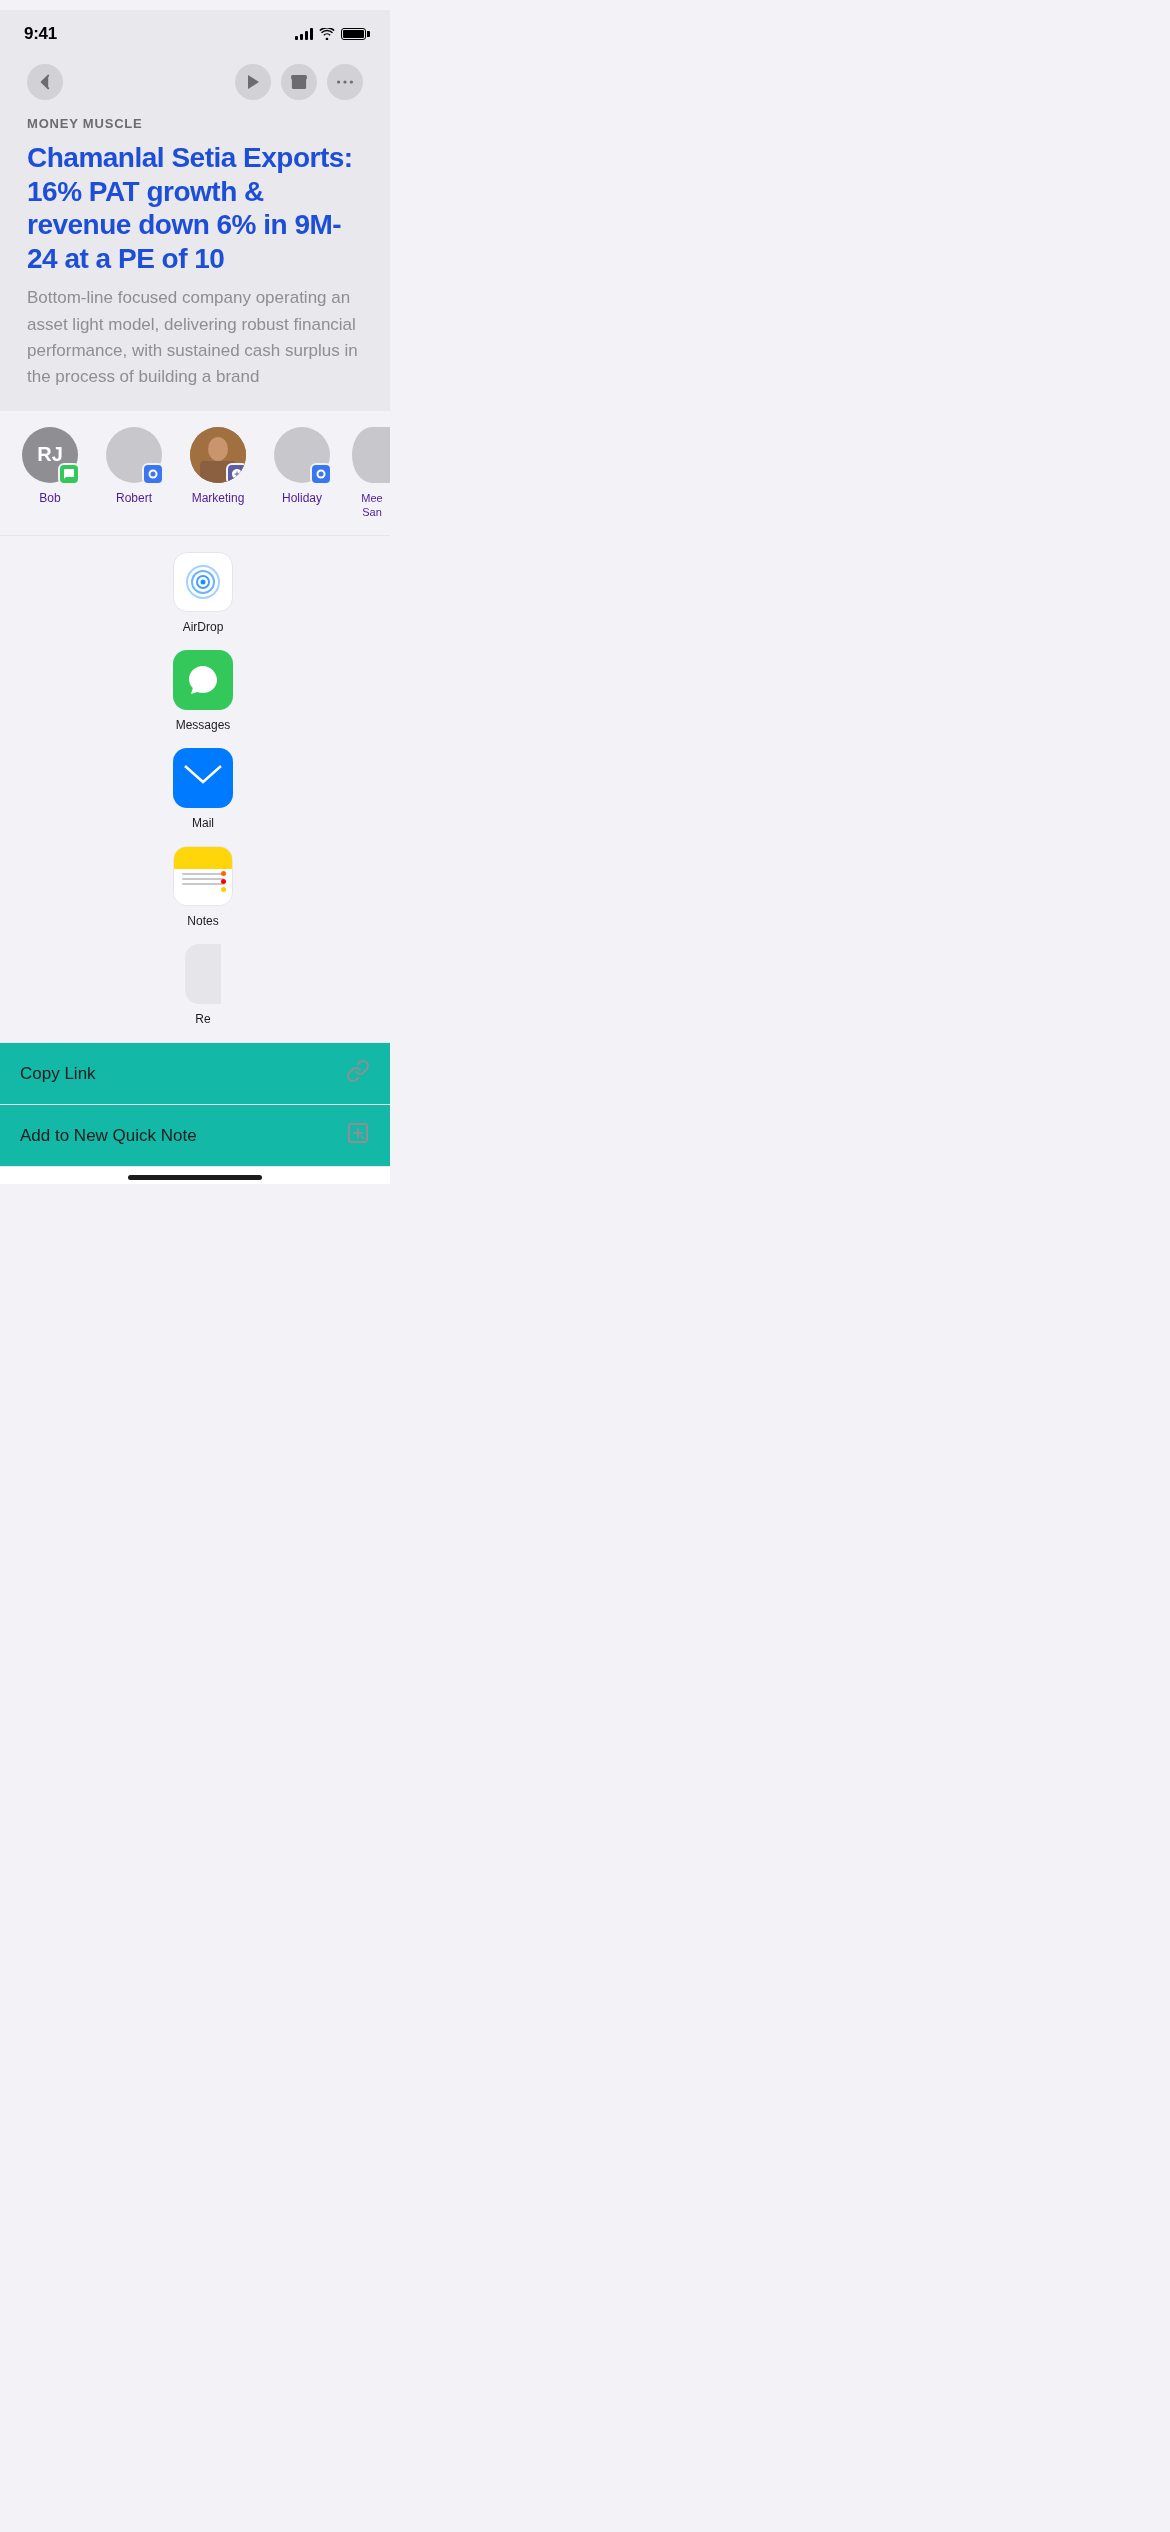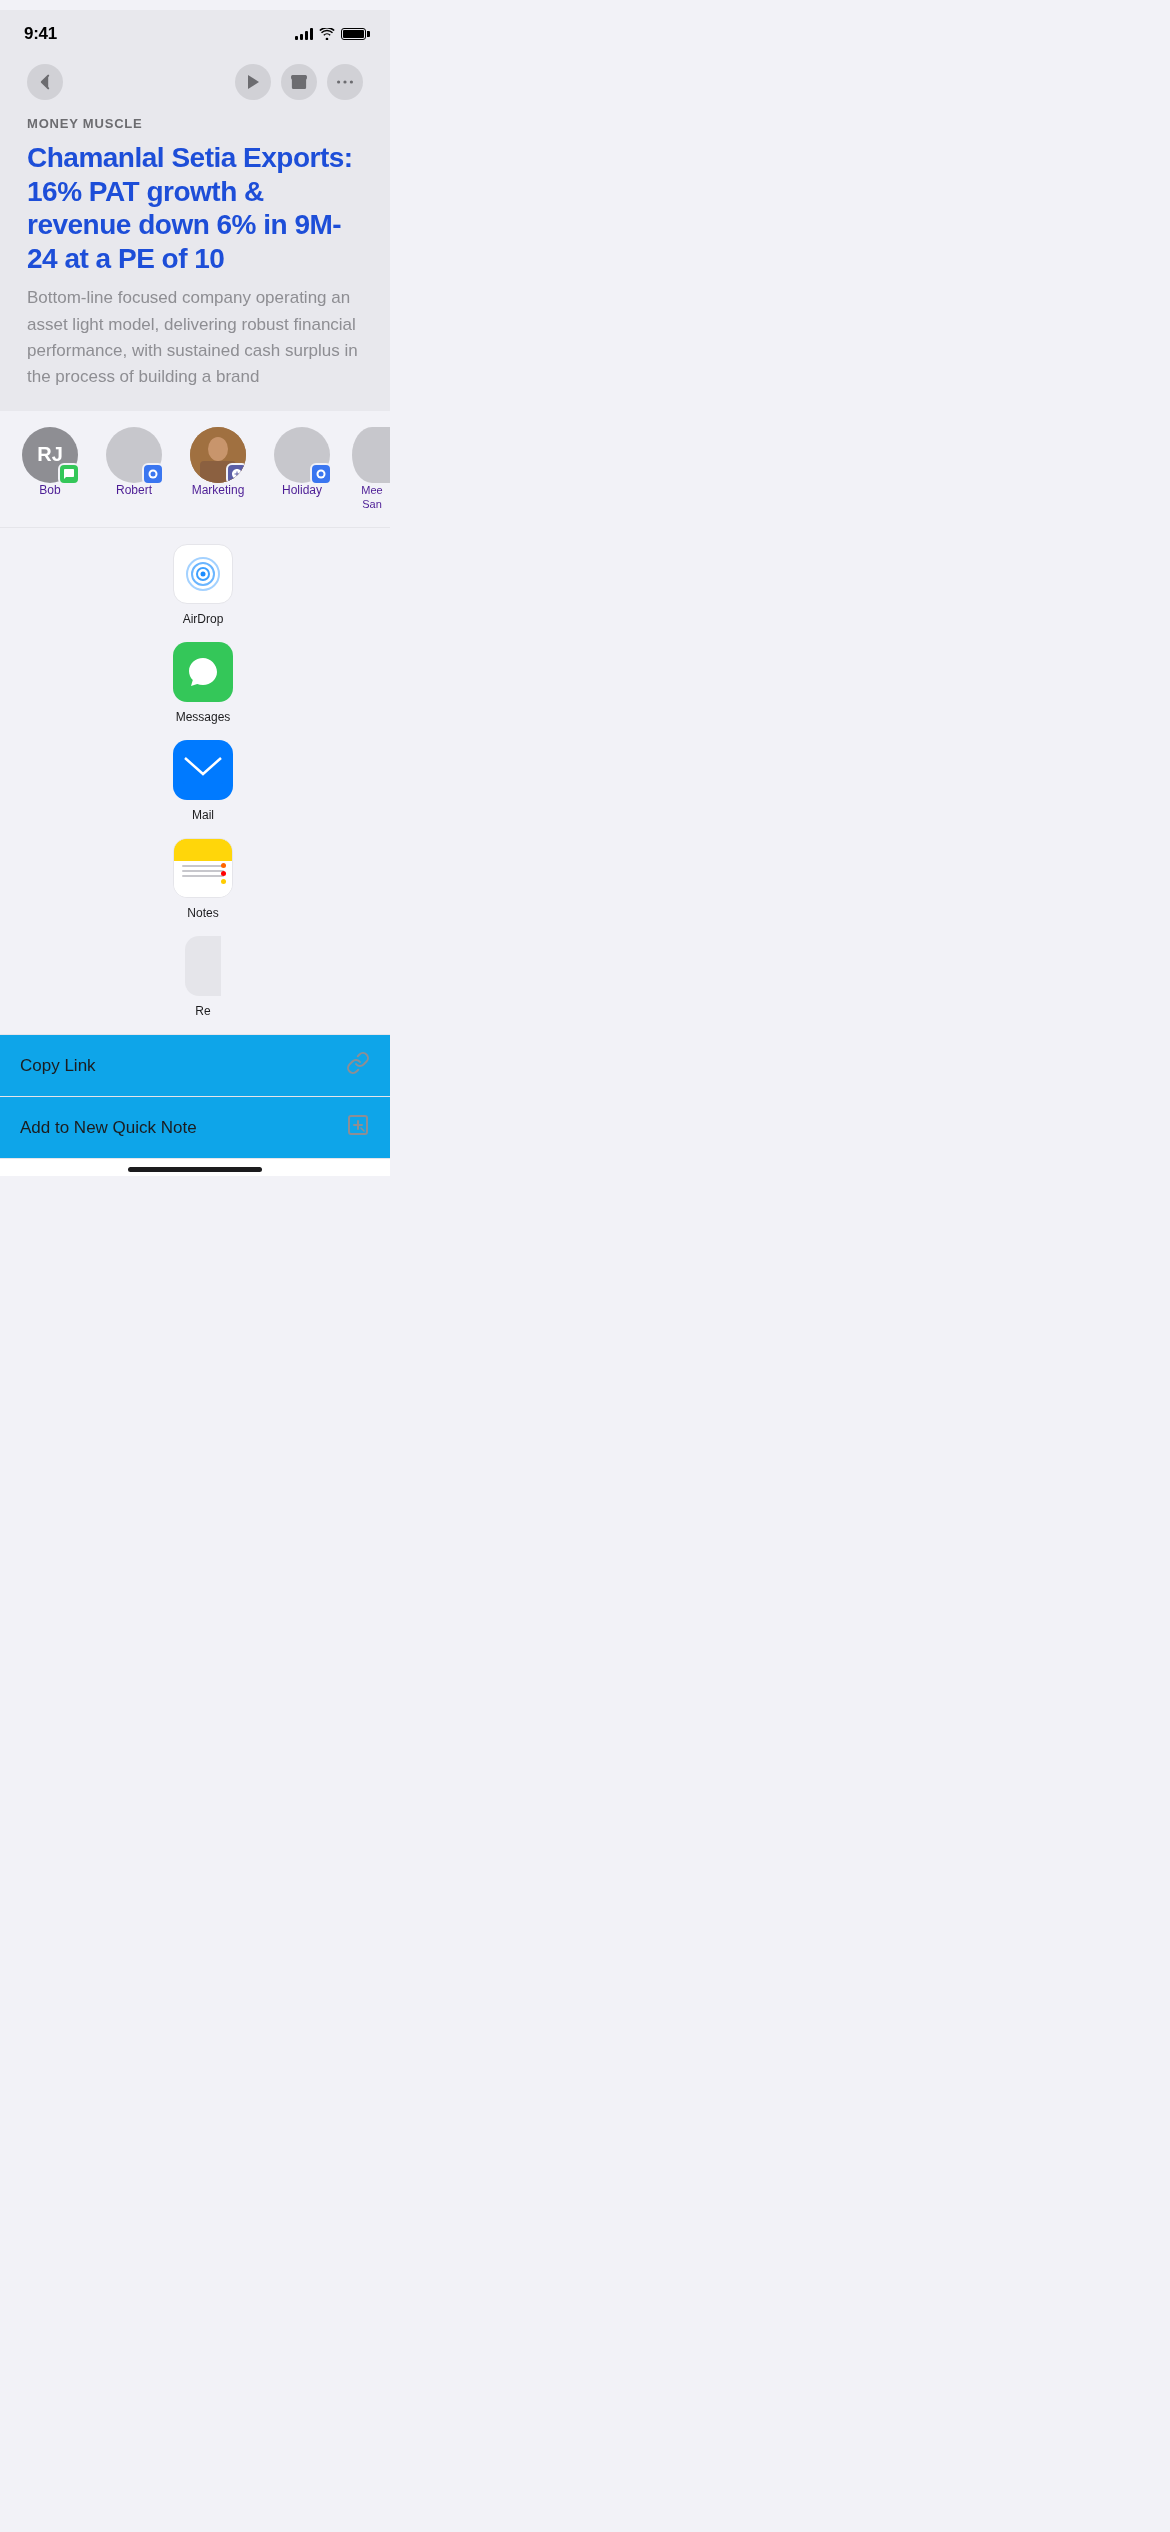--- a/index.html
+++ b/index.html
@@ -182,7 +182,7 @@
       display: flex;
       flex-direction: column;
       align-items: center;
-      gap: 0;
+      gap: 8px;
       min-width: 68px;
       cursor: pointer;
     }

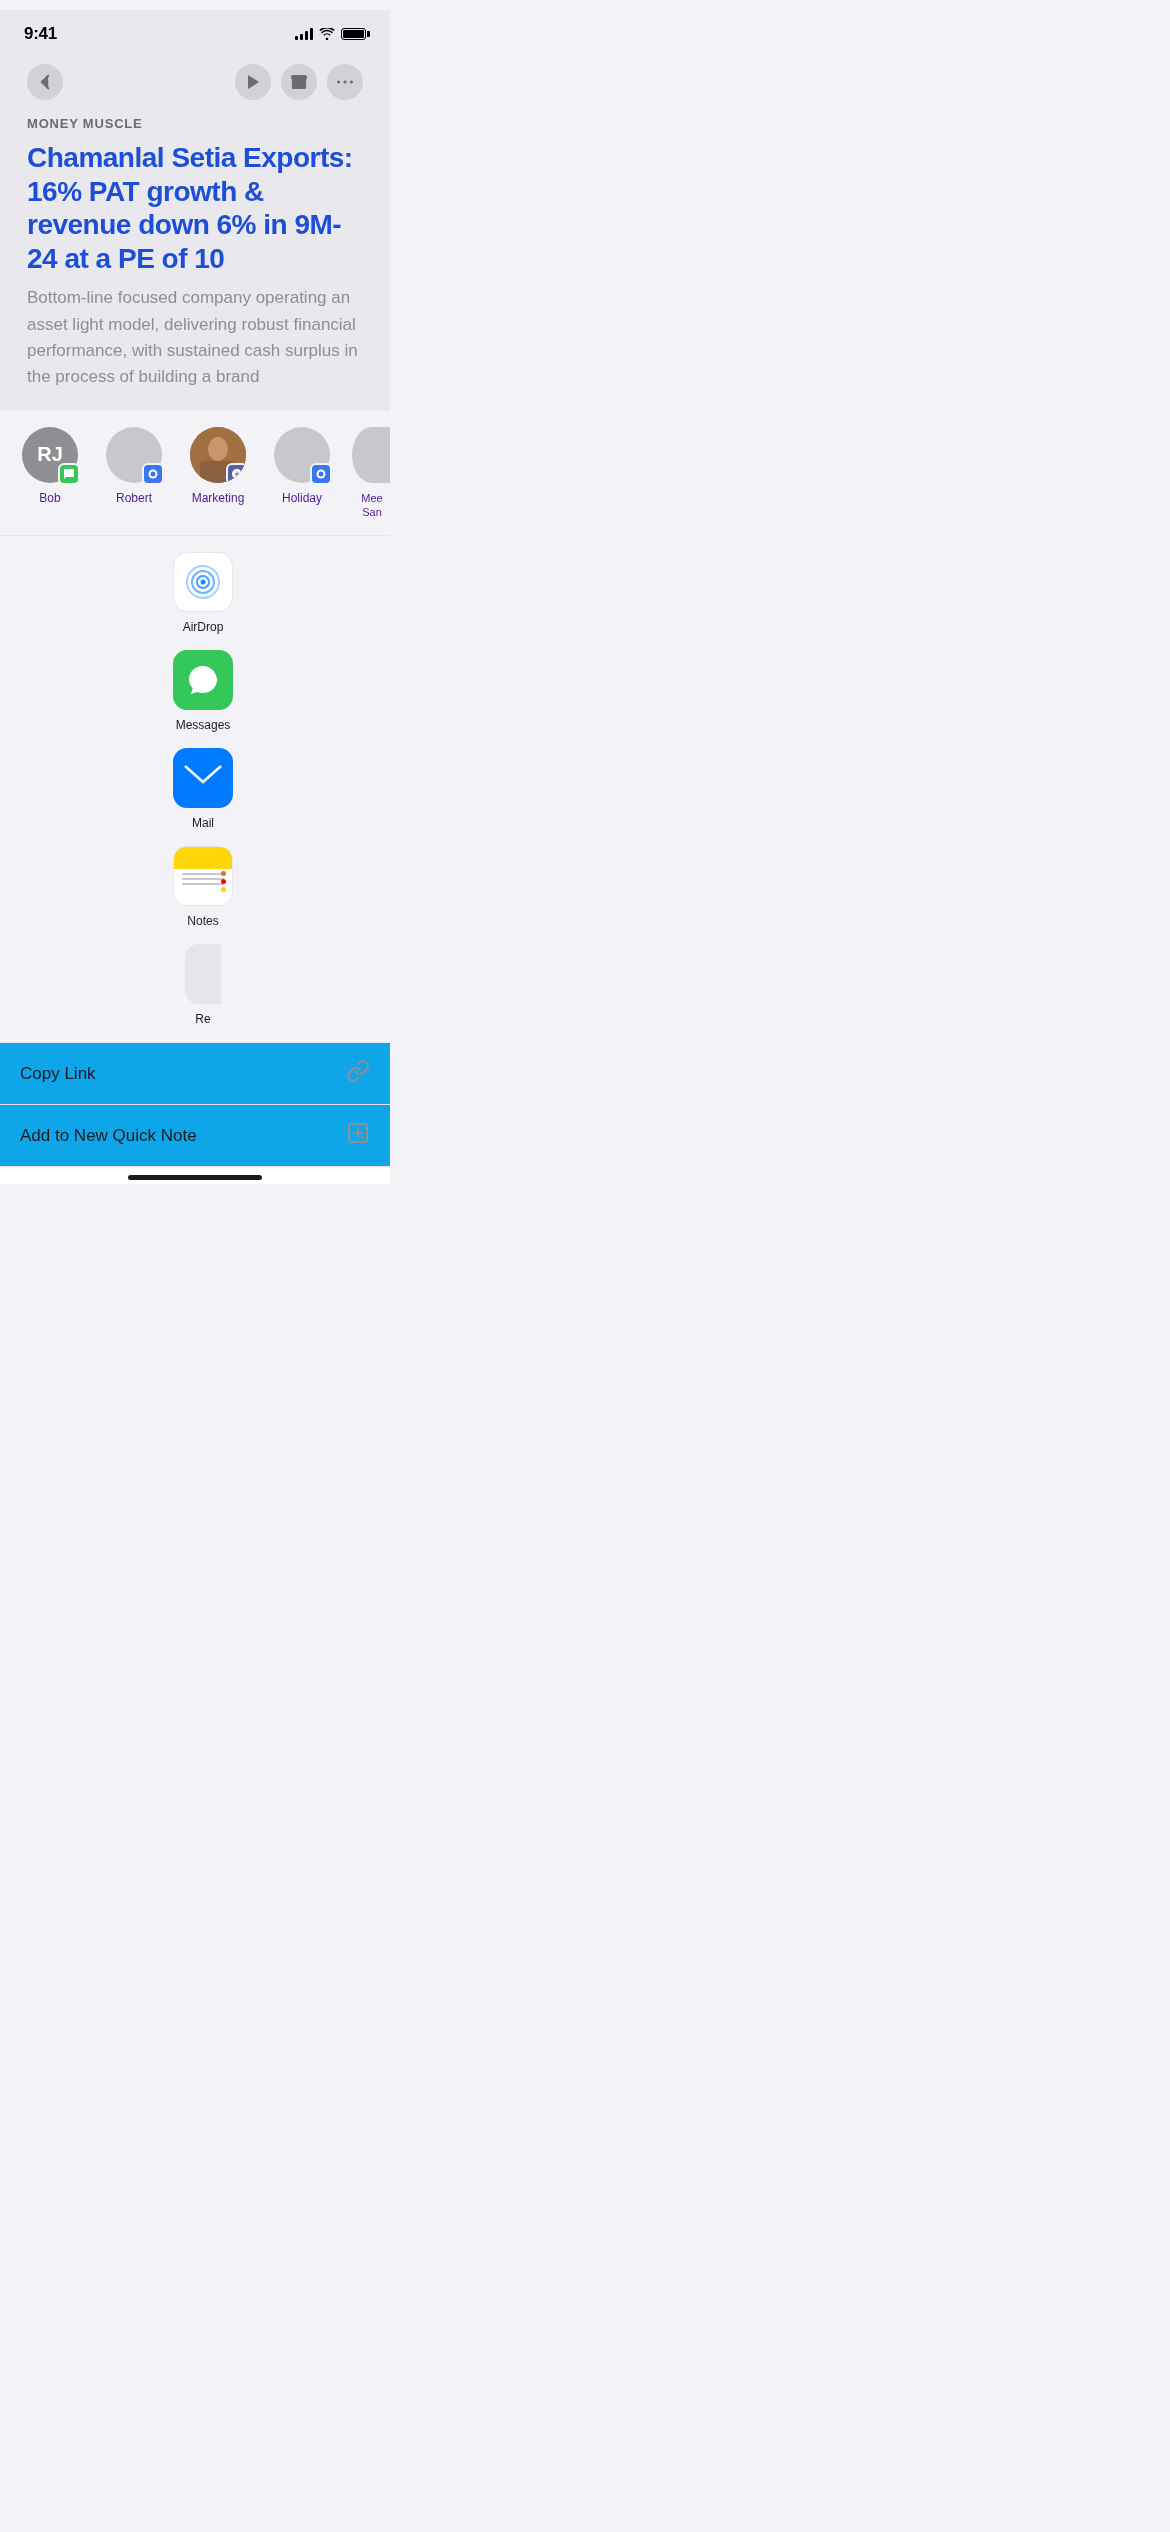--- a/index.html
+++ b/index.html
@@ -274,7 +274,7 @@
 
     
     .action-row {
-      background: #0ea5e9;
+      background: #14b8a6;
       padding: 16px 20px;
       display: flex;
       align-items: center;

